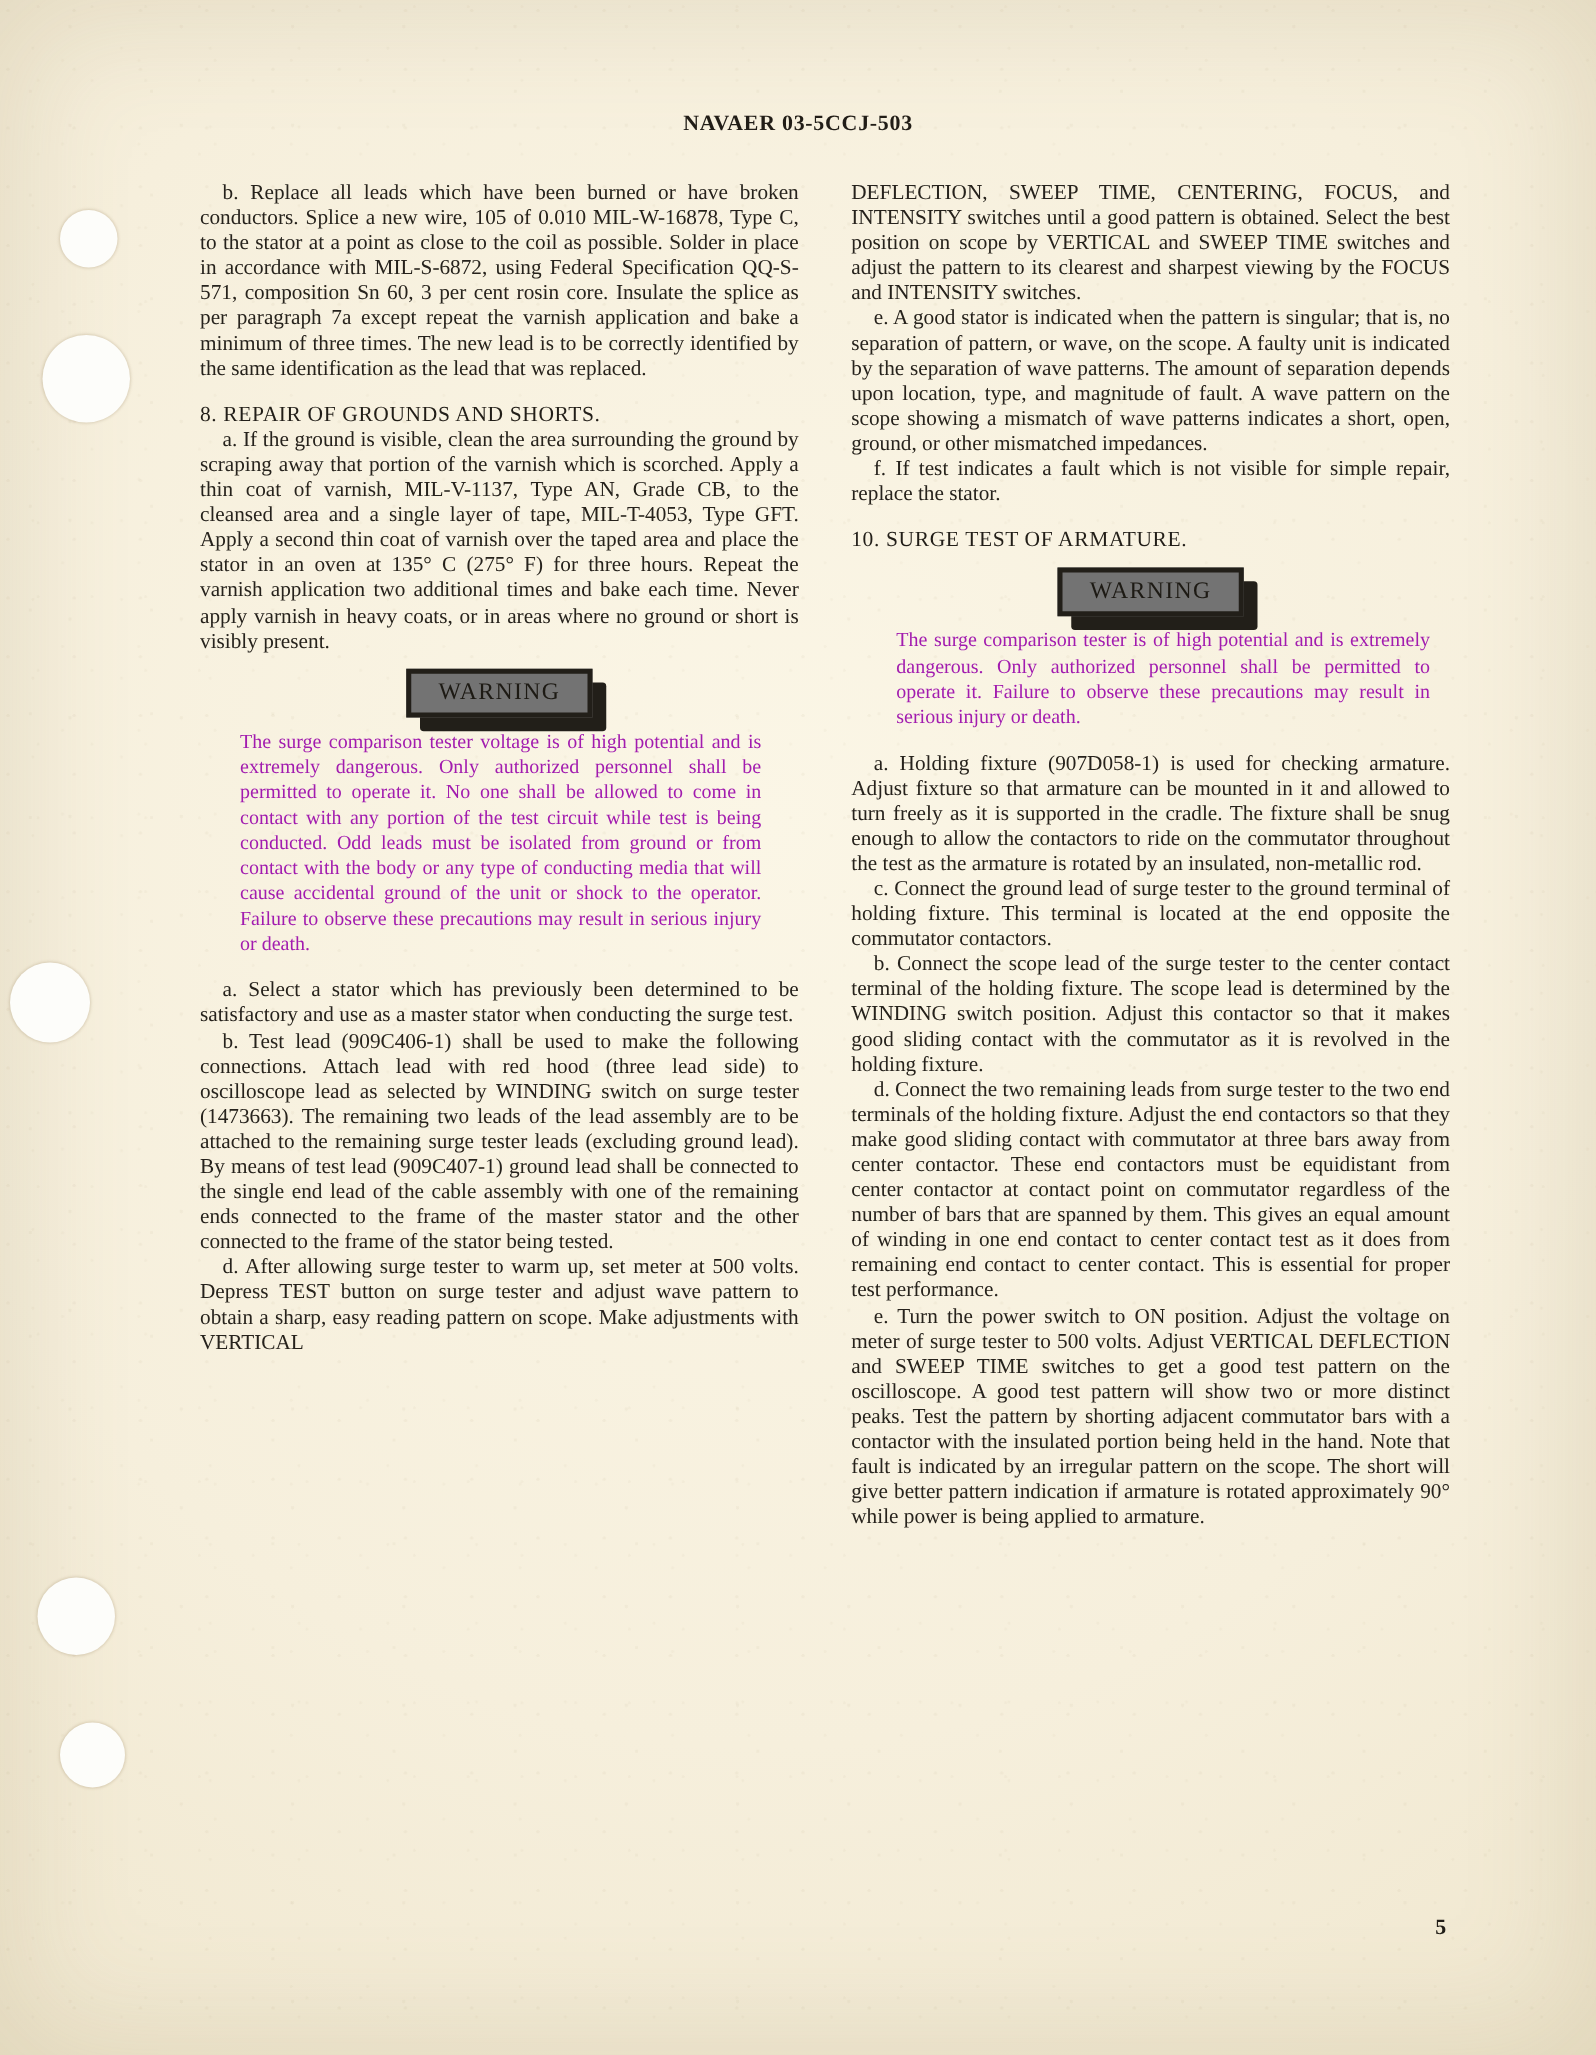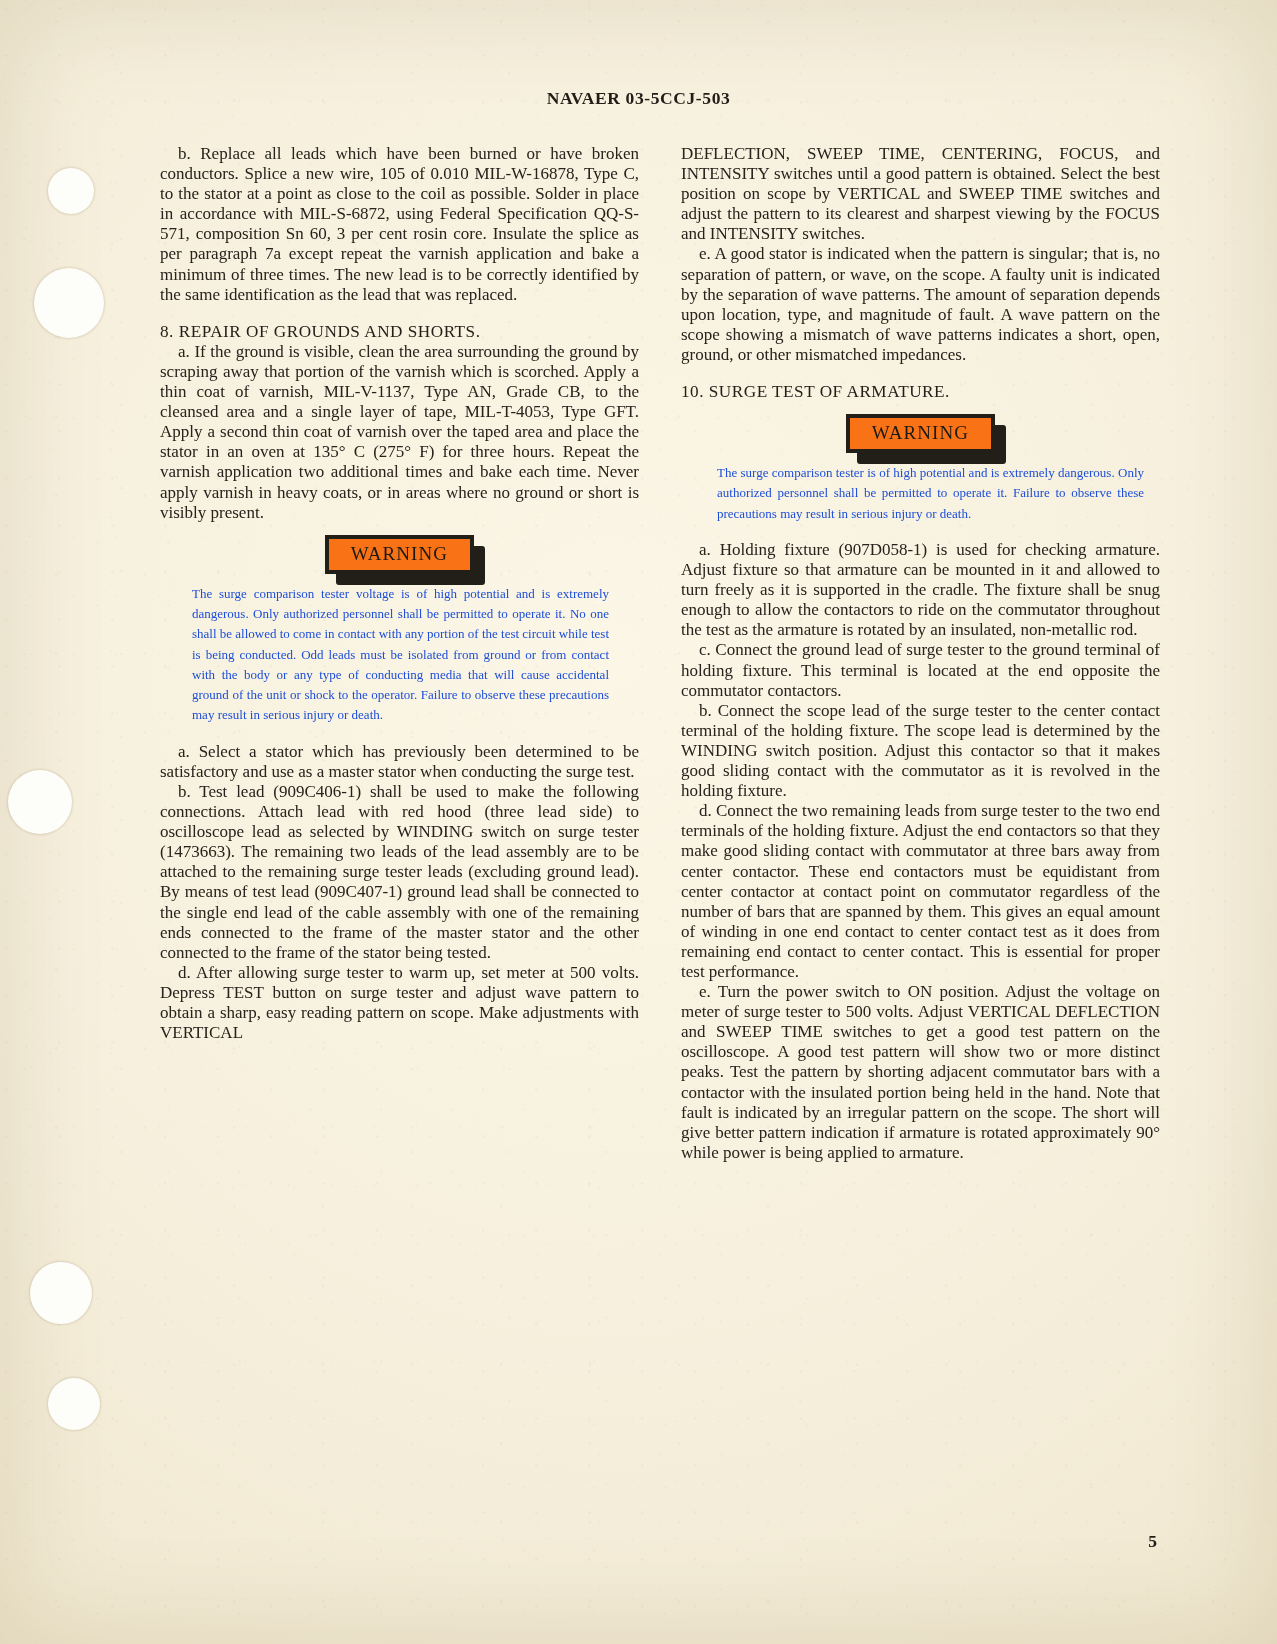--- a/index.html
+++ b/index.html
@@ -196,6 +196,7 @@
       <p>DEFLECTION, SWEEP TIME, CENTERING, FOCUS, and INTENSITY switches until a good pattern is obtained.  Select the best position on scope by VERTICAL and SWEEP TIME switches and adjust the pattern to its clearest and sharpest viewing by the FOCUS and INTENSITY switches.</p>
 
       <p class="ind">e.  A good stator is indicated when the pattern is singular; that is, no separation of pattern, or wave, on the scope.  A faulty unit is indicated by the separation of wave patterns.  The amount of separation depends upon location, type, and magnitude of fault.  A wave pattern on the scope showing a mismatch of wave patterns indicates a short, open, ground, or other mismatched impedances.</p>
+      <p class="ind">f.  If test indicates a fault which is not visible for simple repair, replace the stator.</p>
 
       <div class="heading gap">10.  SURGE TEST OF ARMATURE.</div>
 

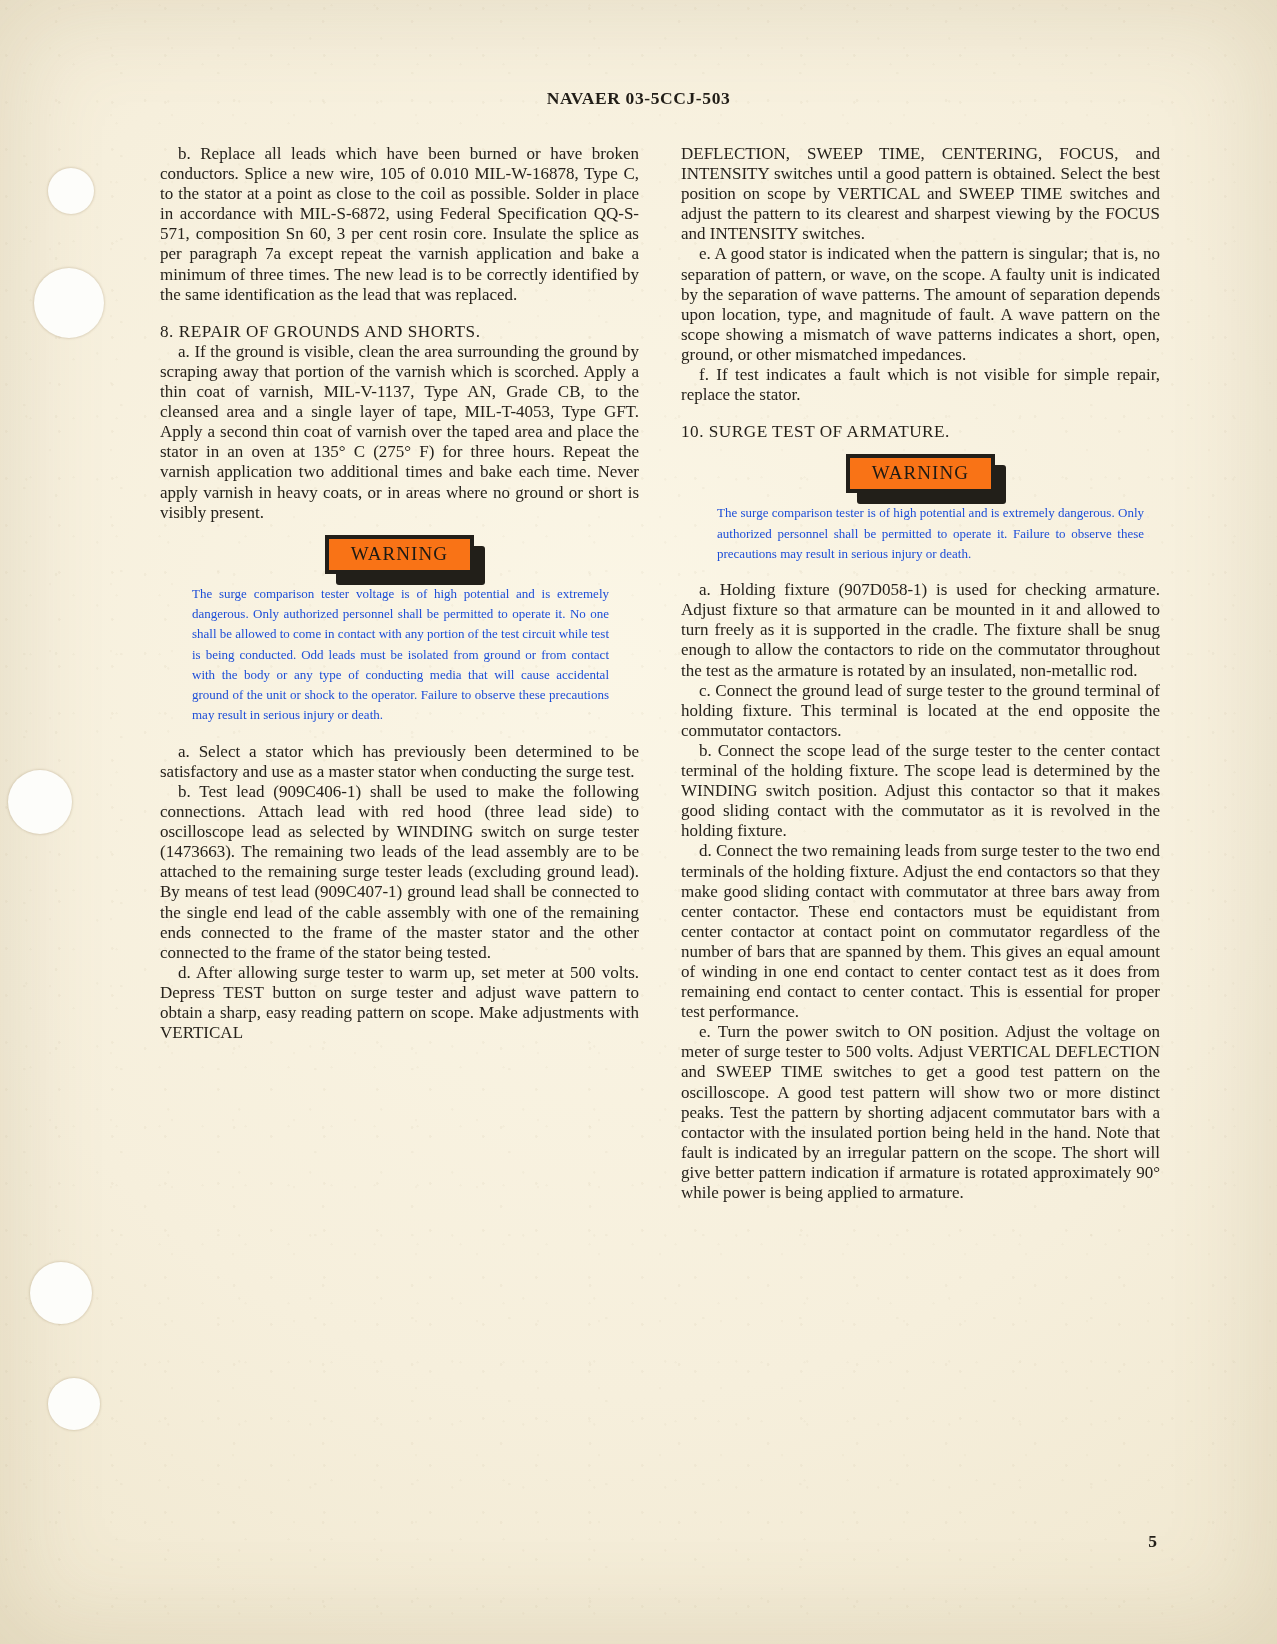--- a/index.html
+++ b/index.html
@@ -128,7 +128,7 @@
   .warn-label {
     position: relative;
     border: 4px solid #221f19;
-    background: #f97316;
+    background: #737373;
     padding: 4px 22px 5px 22px;
     font-size: 19px;
     letter-spacing: 1.1px;

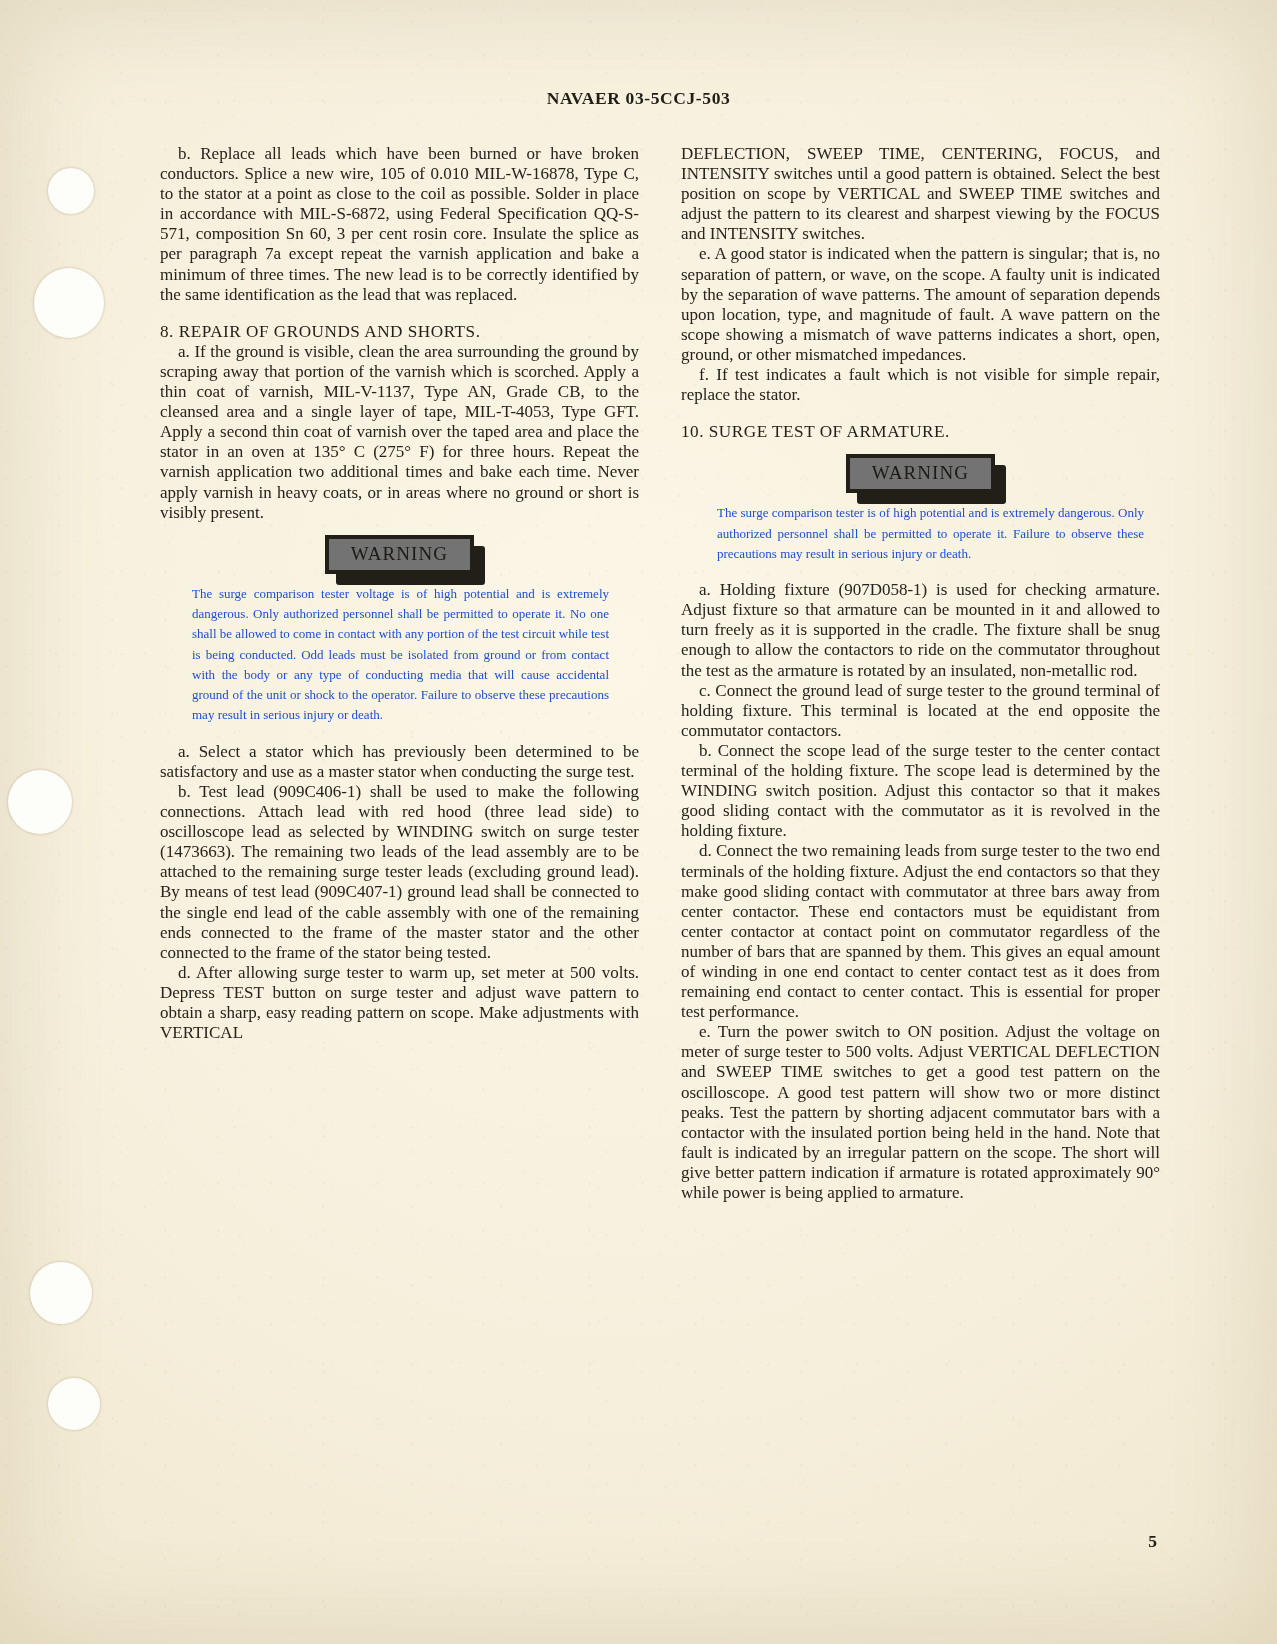--- a/index.html
+++ b/index.html
@@ -138,10 +138,10 @@
   }
   .warn-body {
     margin: 0 30px 0 32px;
-    font-size: 13px;
+    font-size: 16px;
     line-height: 20.3px;
     text-align: justify;
-    color: #1d4ed8;
+    color: #a21caf;
   }
   .warn-body.r {
     margin: 0 16px 0 36px;

